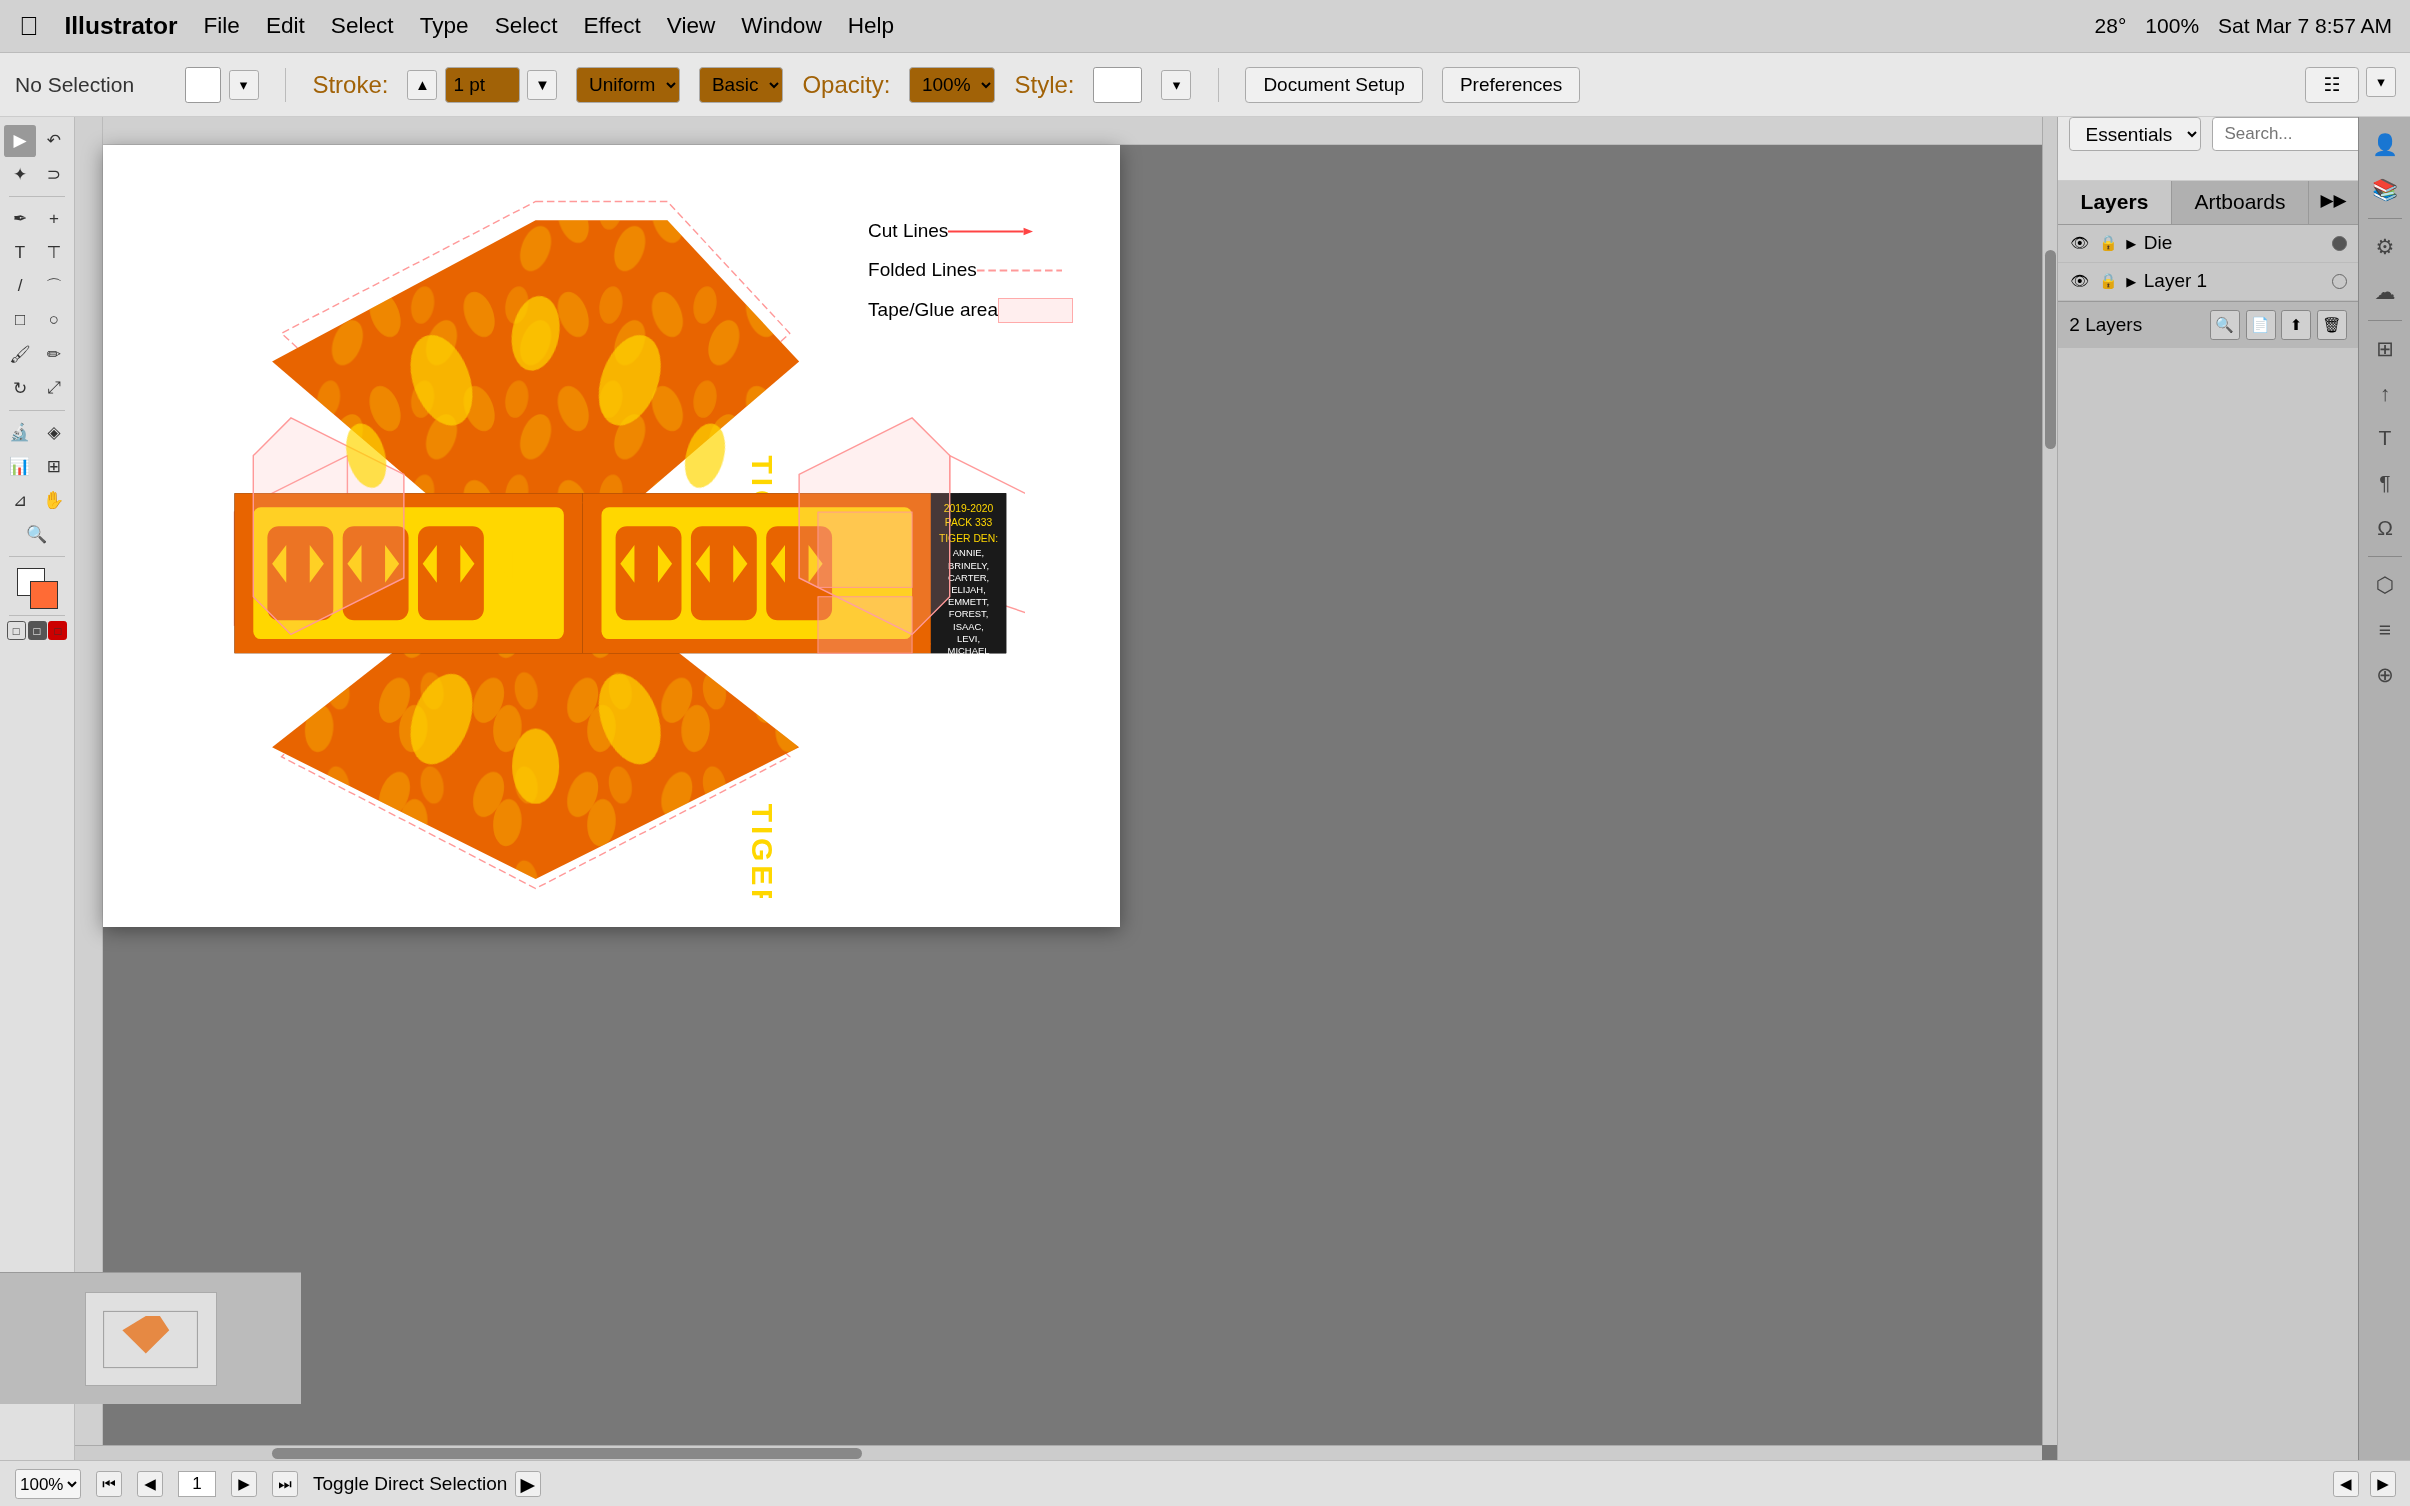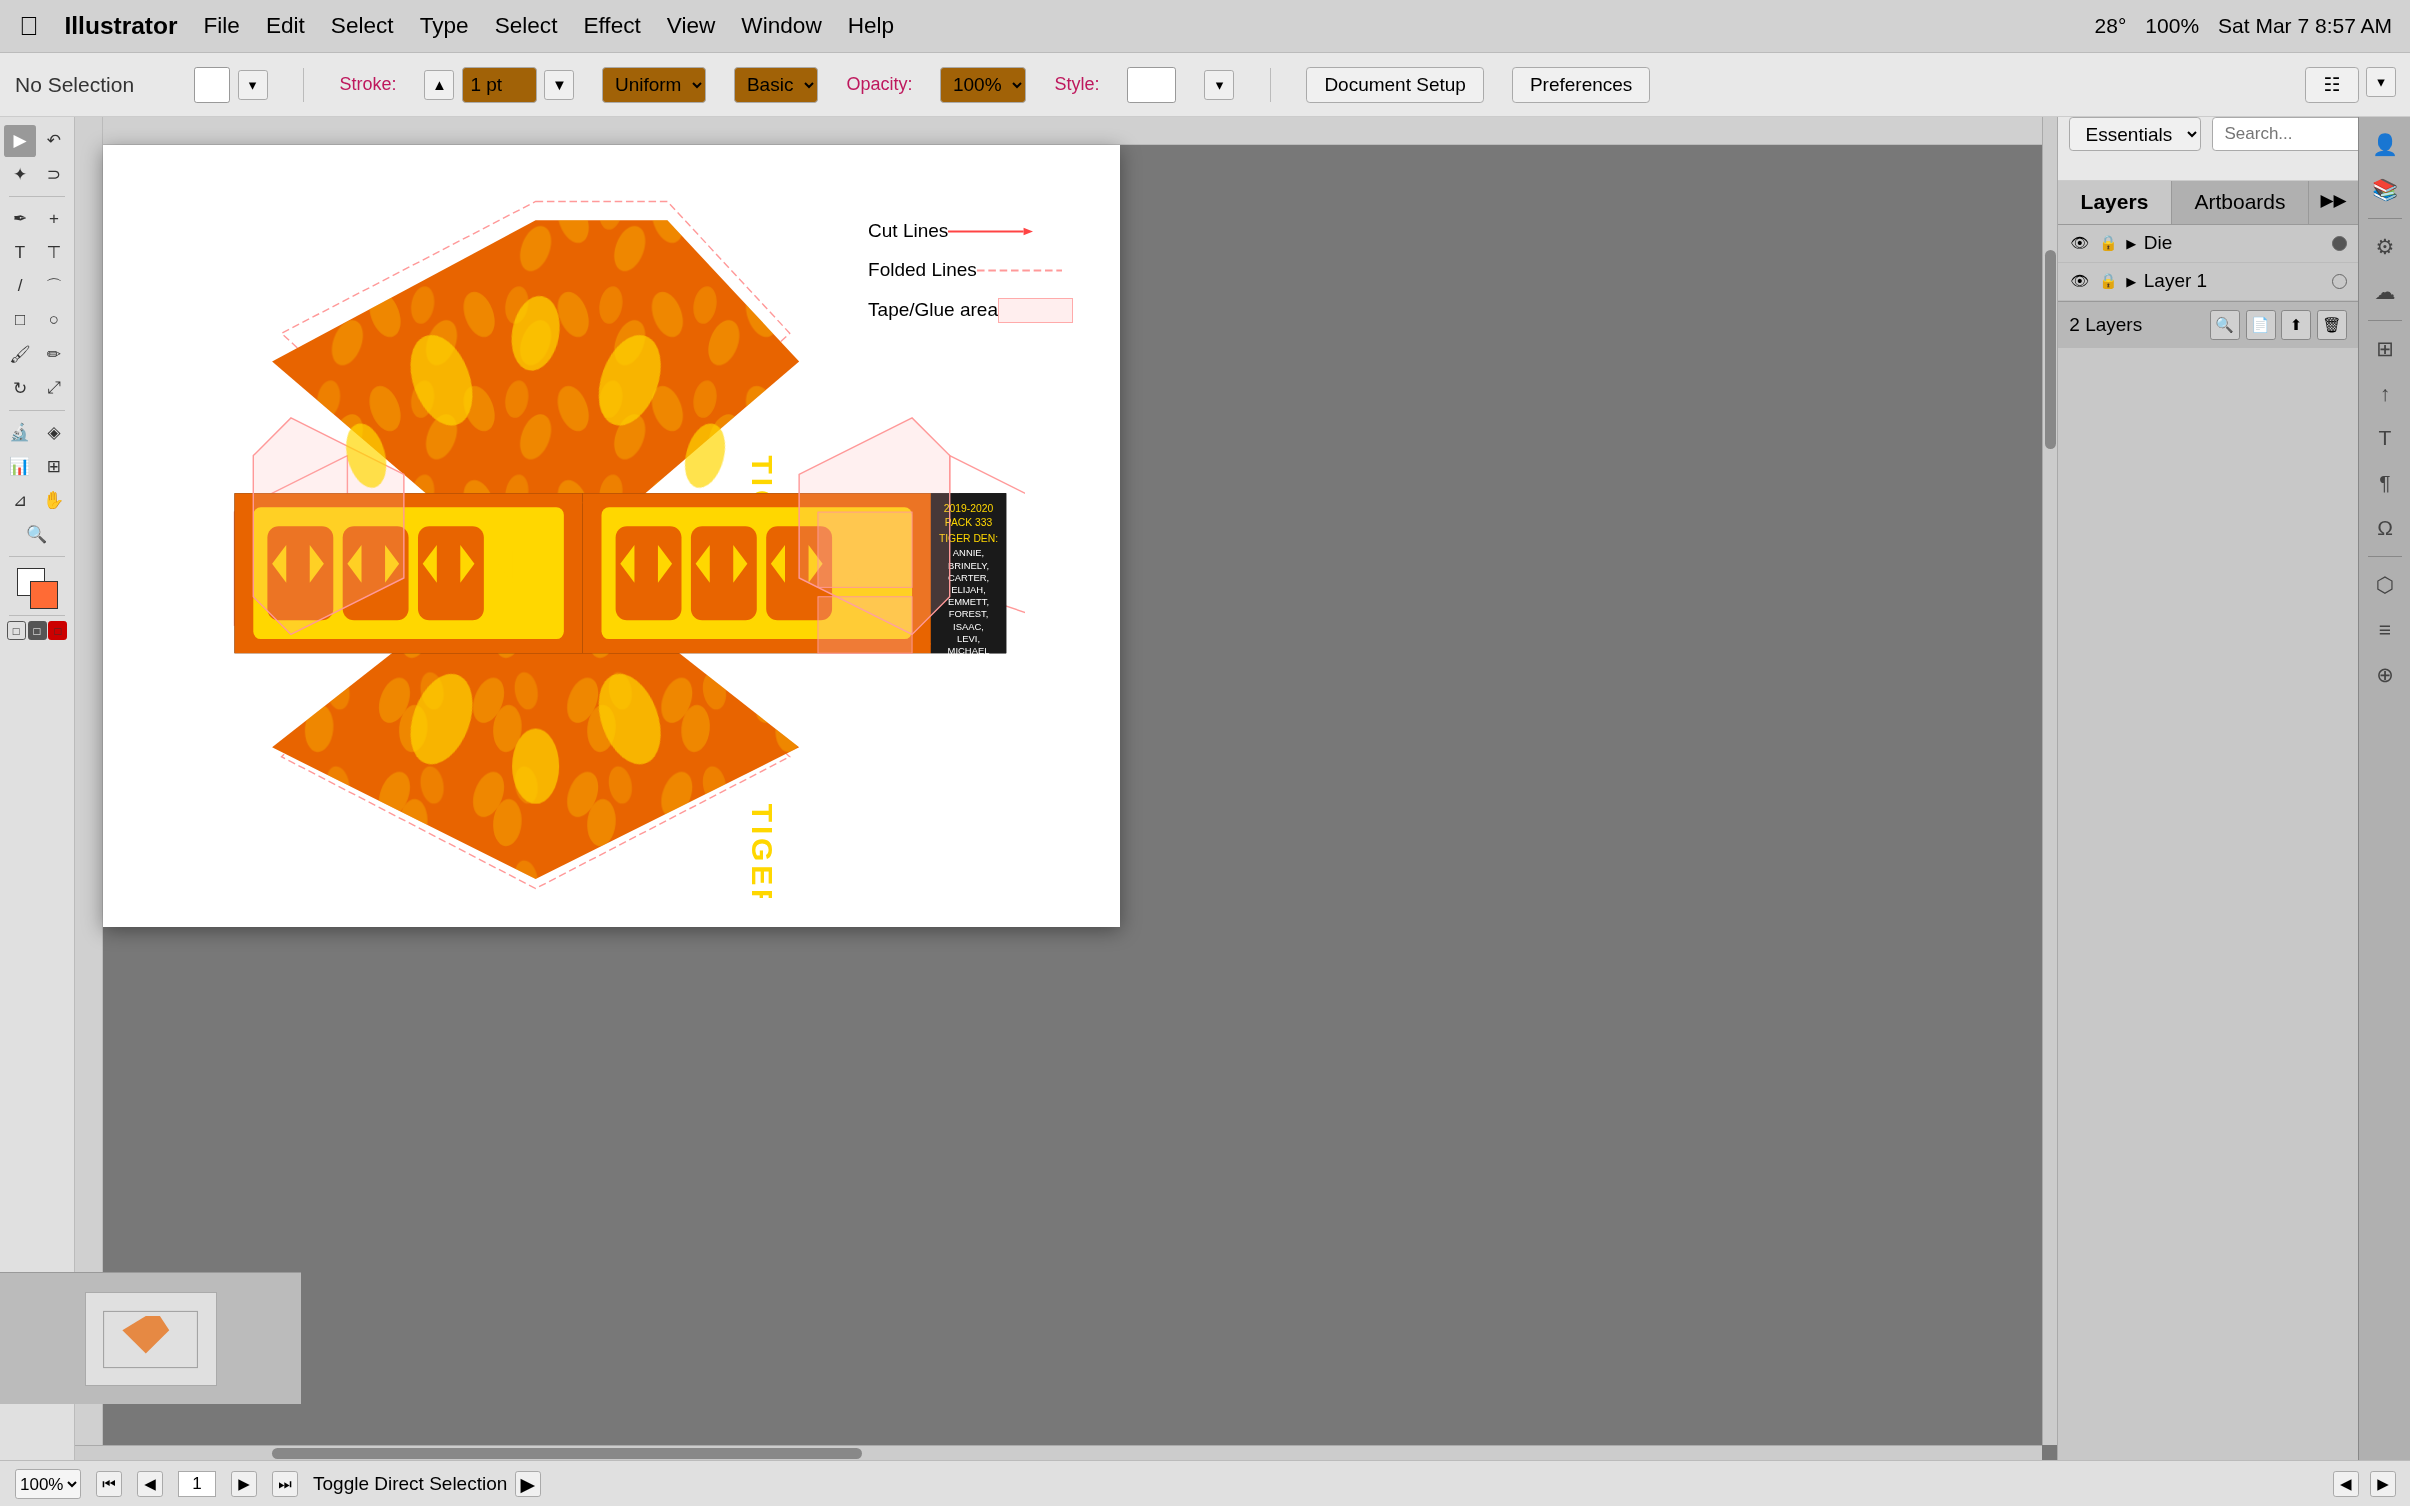--- a/index.html
+++ b/index.html
@@ -47,7 +47,7 @@
       display: flex;
       align-items: center;
       padding: 0 15px;
-      gap: 28px;
+      gap: 19px;
       font-size: 21px;
     }
     #toolbar .toolbar-section {

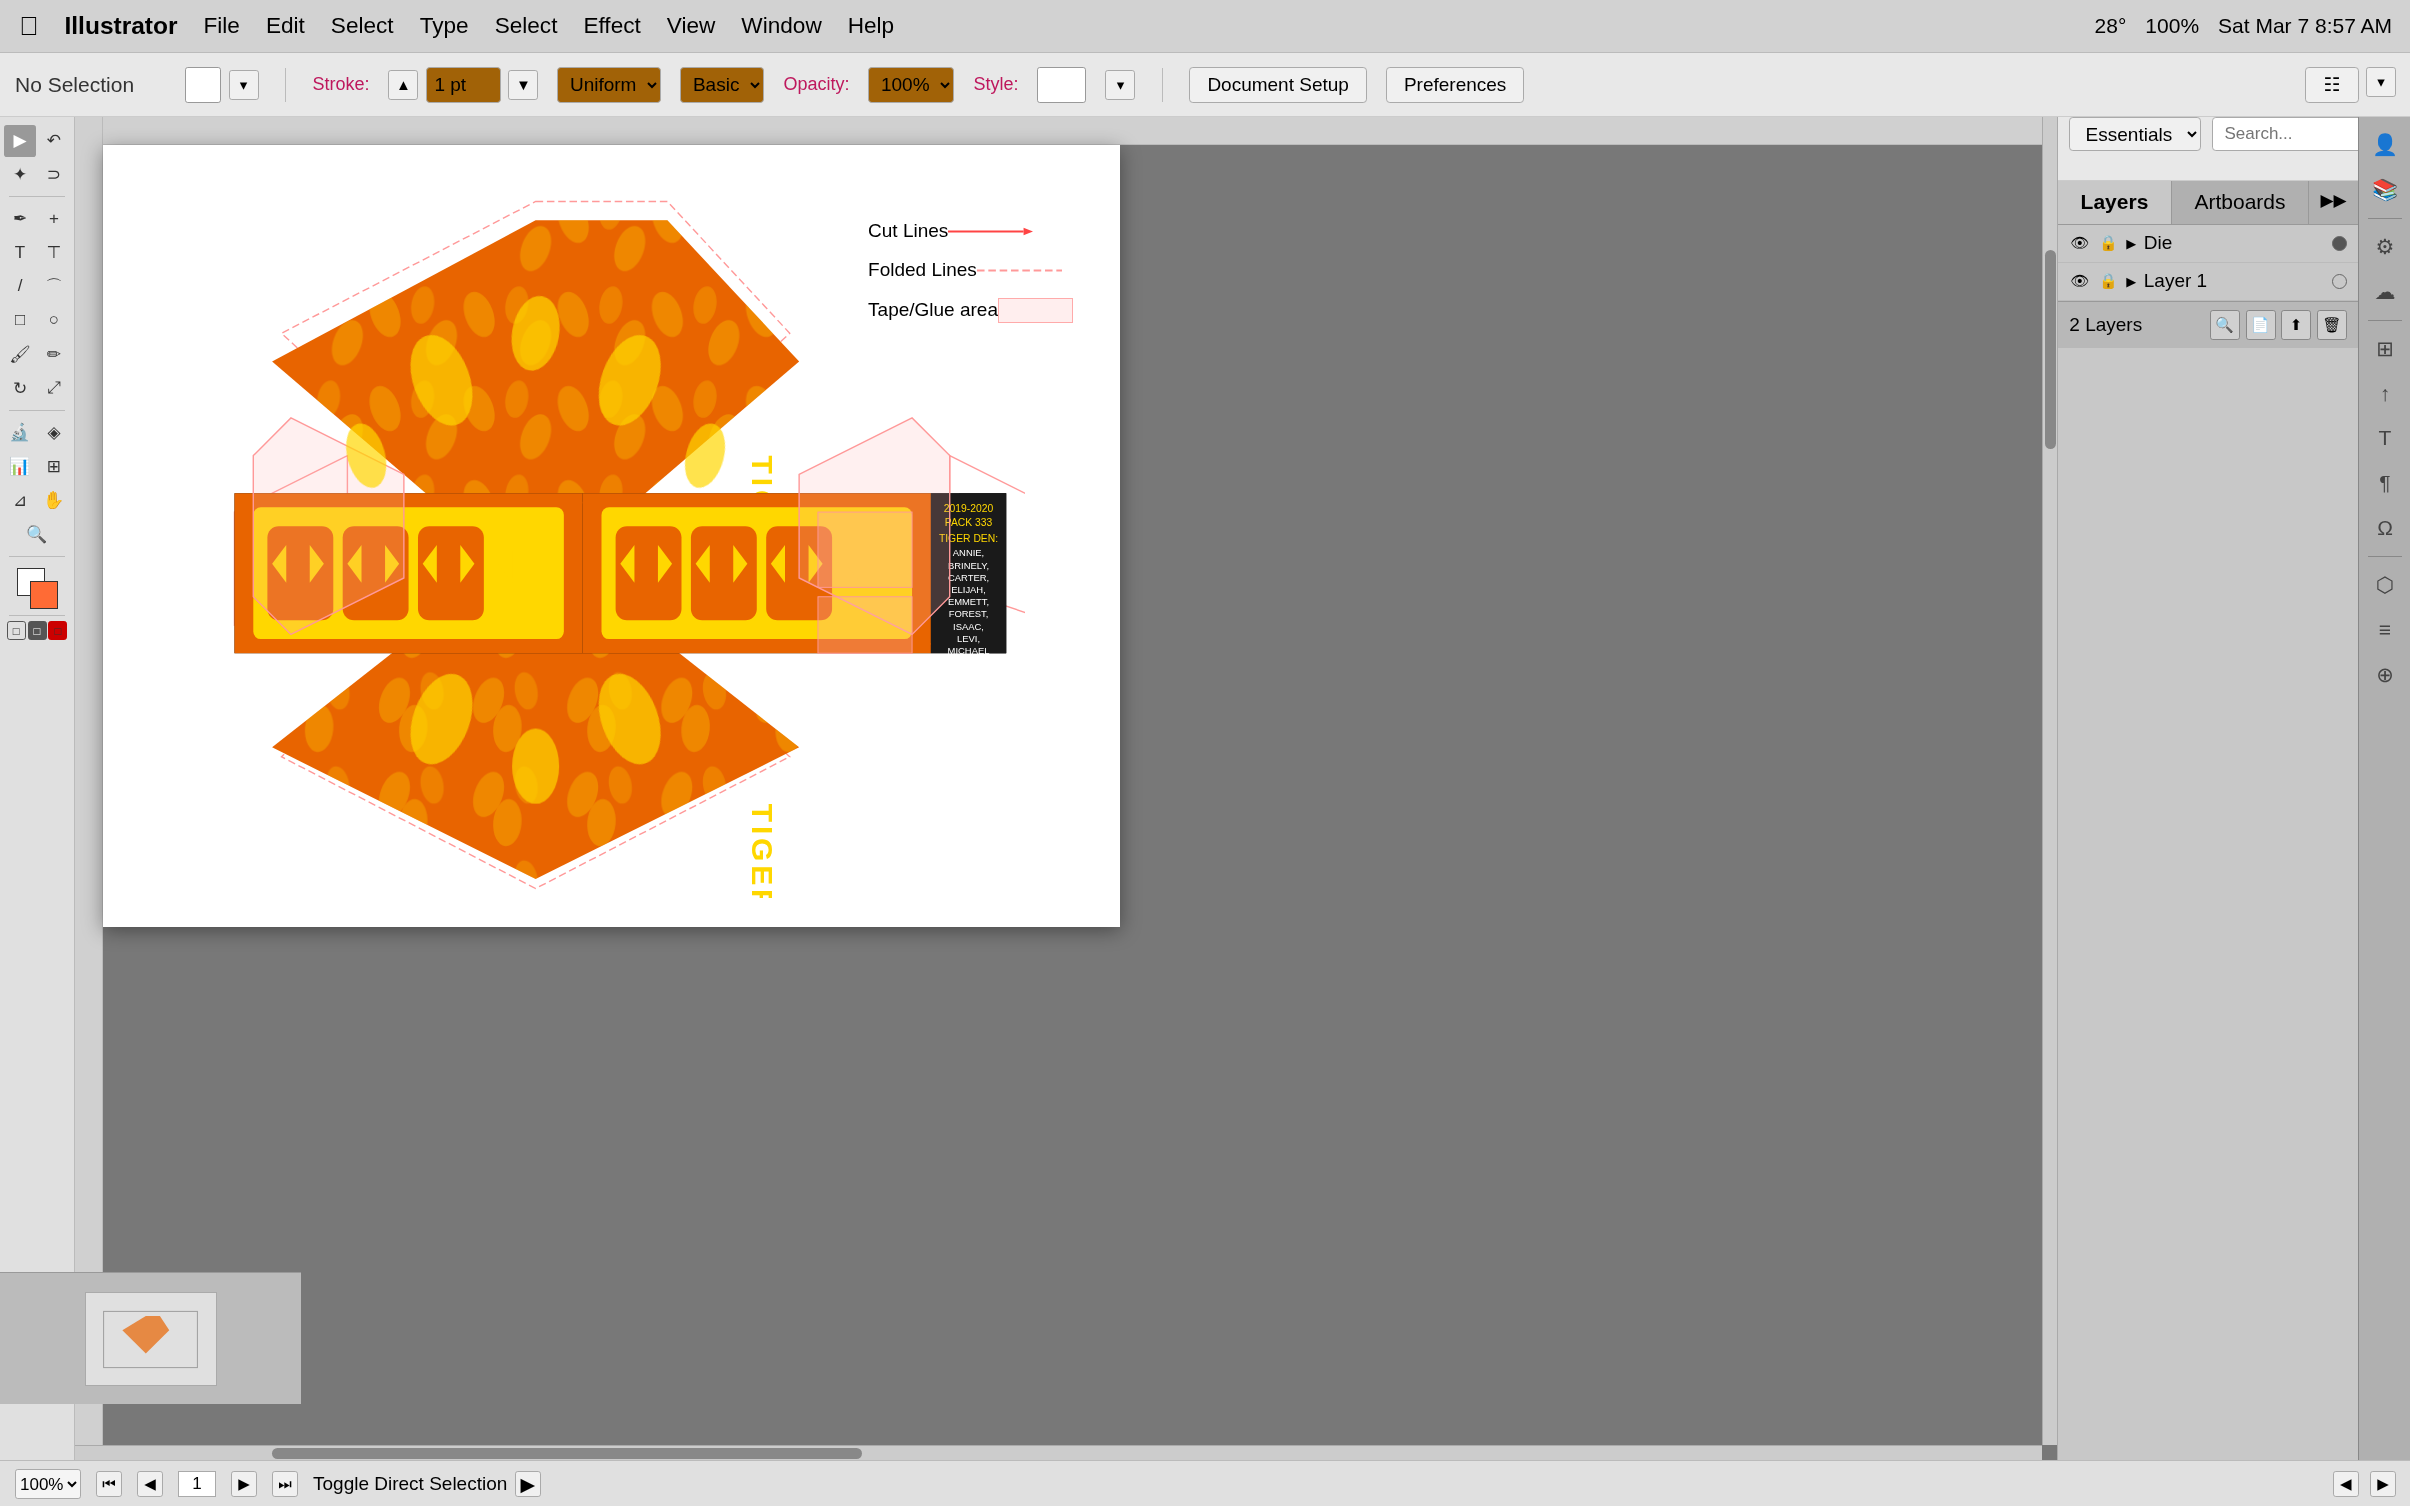--- a/index.html
+++ b/index.html
@@ -63,7 +63,7 @@
       font-size: 19px;
       padding: 0 7.5px;
     }
-    #toolbar .label { font-size: 18px; color: #be185d; }
+    #toolbar .label { font-size: 24px; color: #a16207; }
     #toolbar .separator { width: 0.9px; height: 34px; background: #bbb; margin: 0 7.5px; }
     #toolbar .btn {
       height: 36px;

